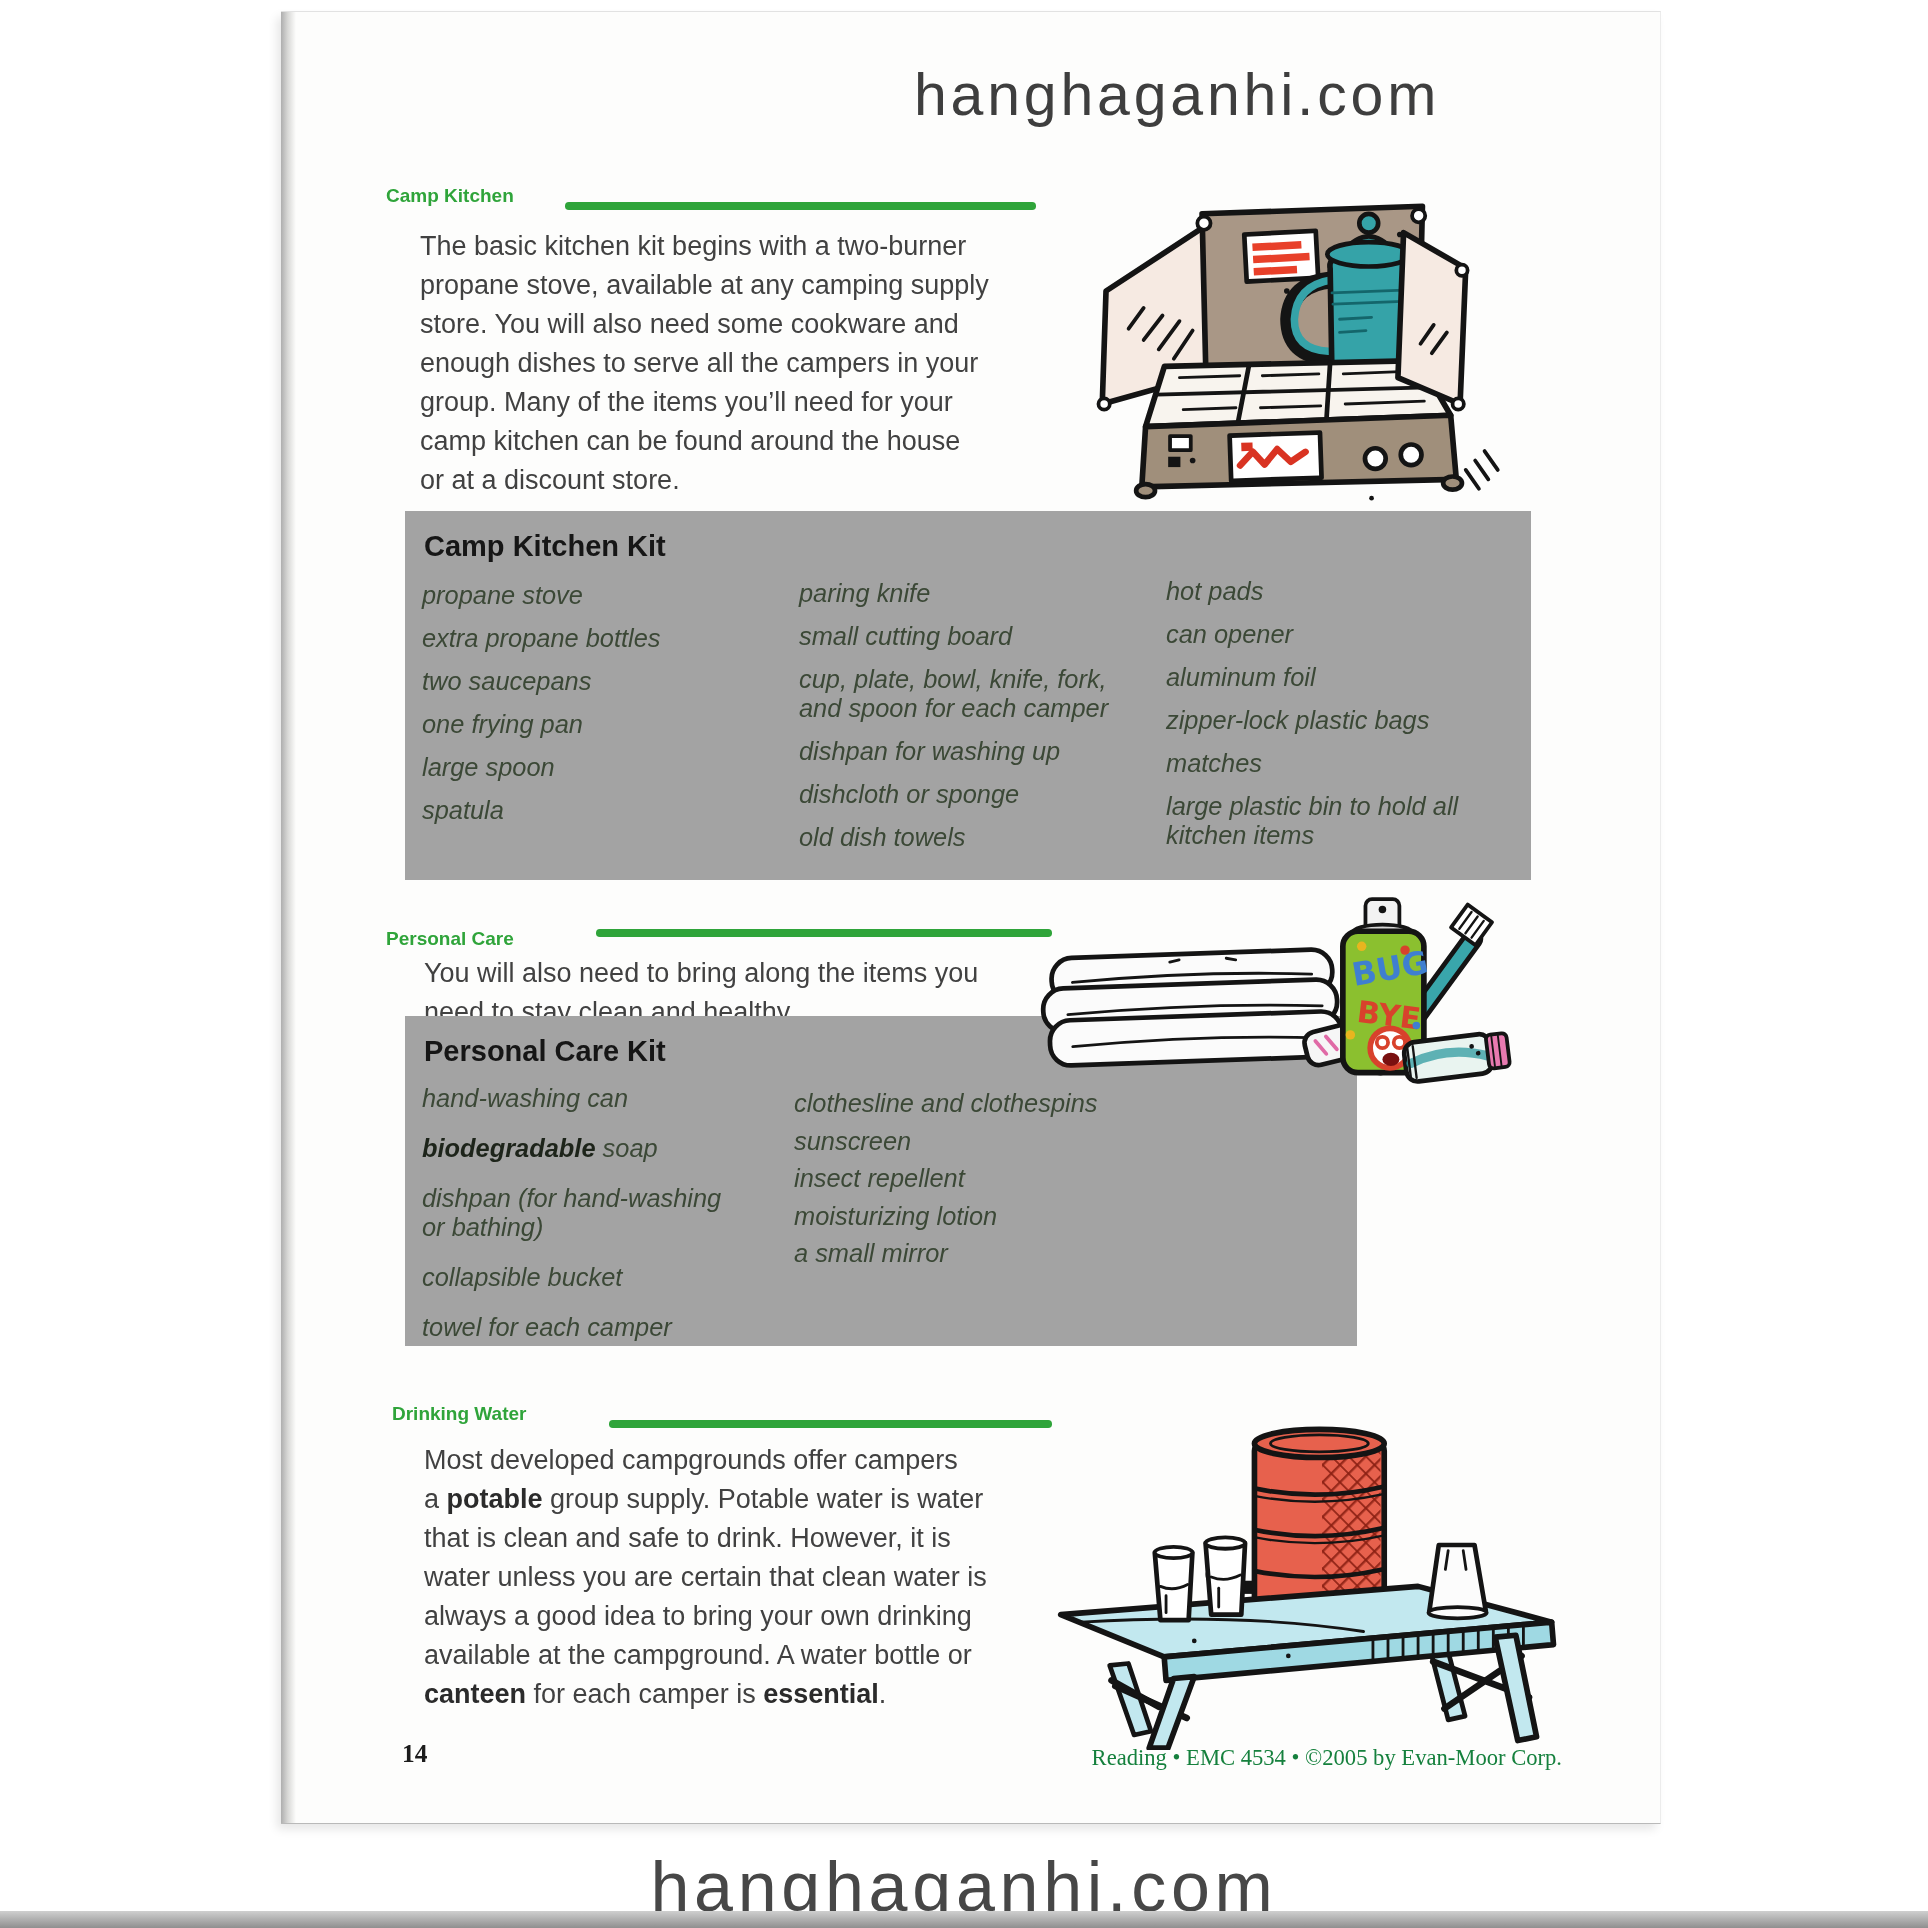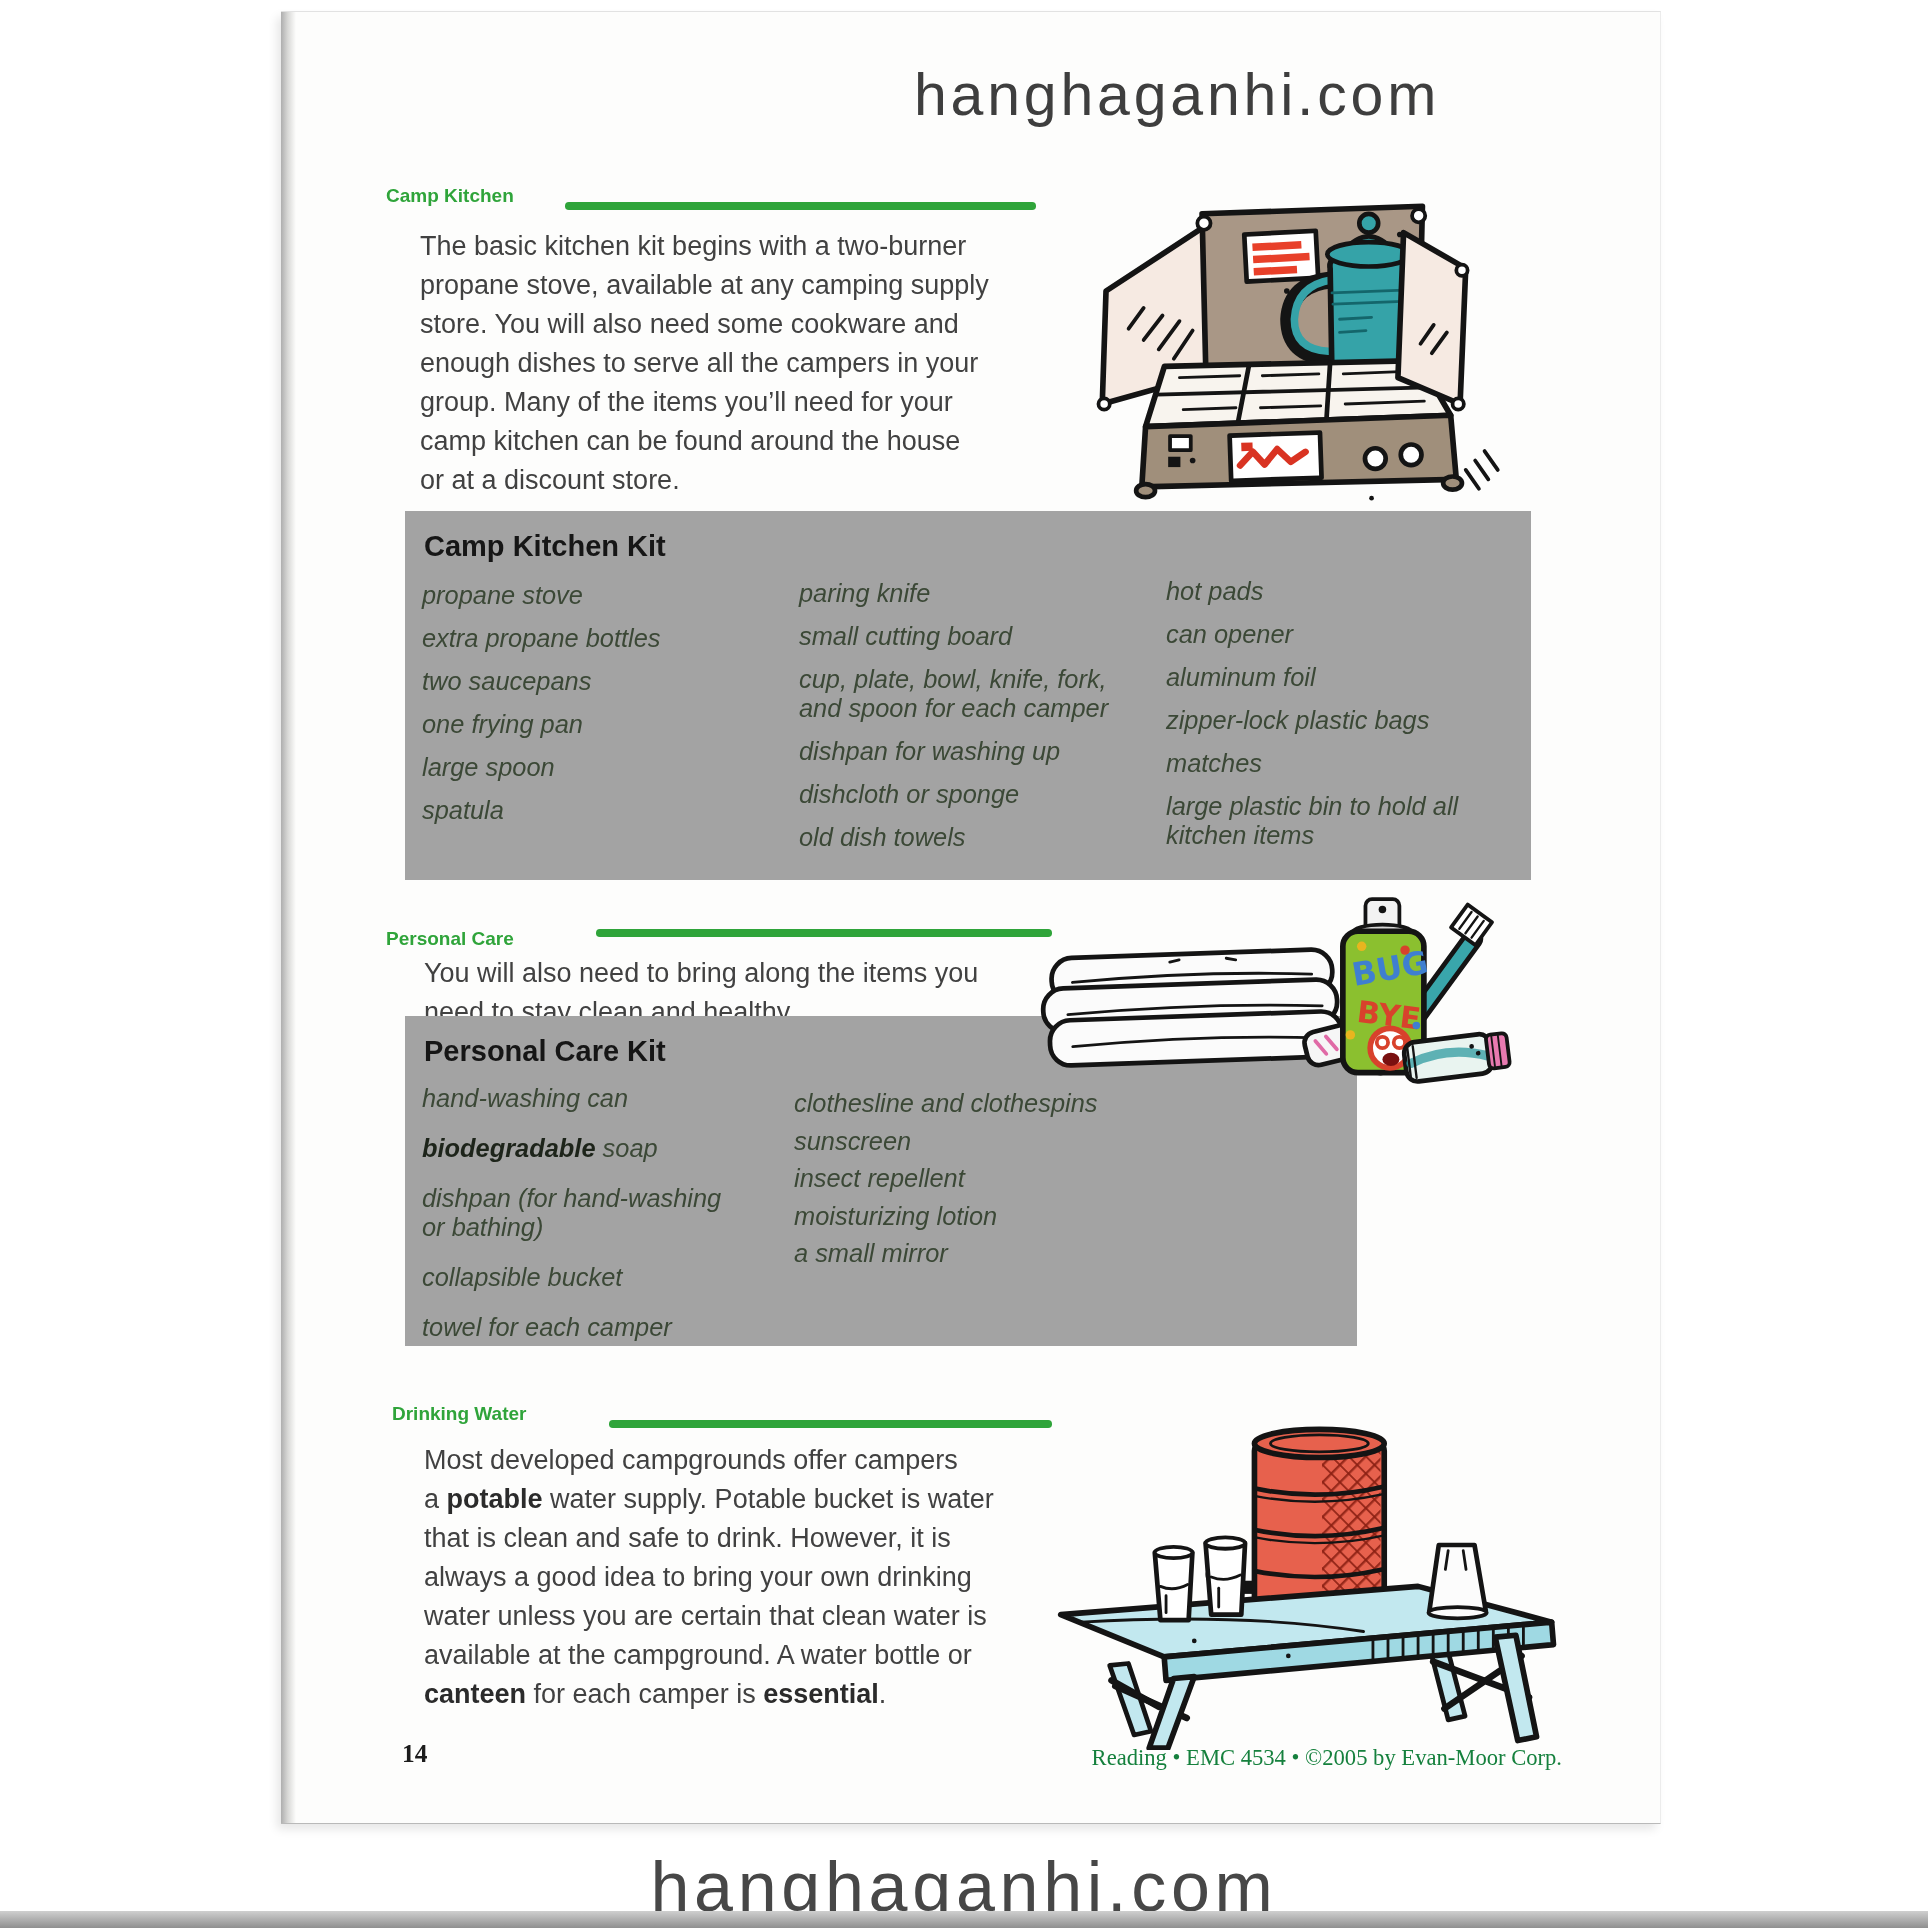--- a/index.html
+++ b/index.html
@@ -256,7 +256,7 @@
 
   <div class="para" style="left:143px;top:1429px;">
     <div class="pline">Most developed campgrounds offer campers</div>
-    <div class="pline"><span>a </span><span class="b">potable</span><span> water supply. Potable bucket is water</span></div>
+    <div class="pline"><span>a </span><span class="b">potable</span><span> group supply. Potable water is water</span></div>
     <div class="pline">that is clean and safe to drink. However, it is</div>
     <div class="pline">always a good idea to bring your own drinking</div>
     <div class="pline">water unless you are certain that clean water is</div>

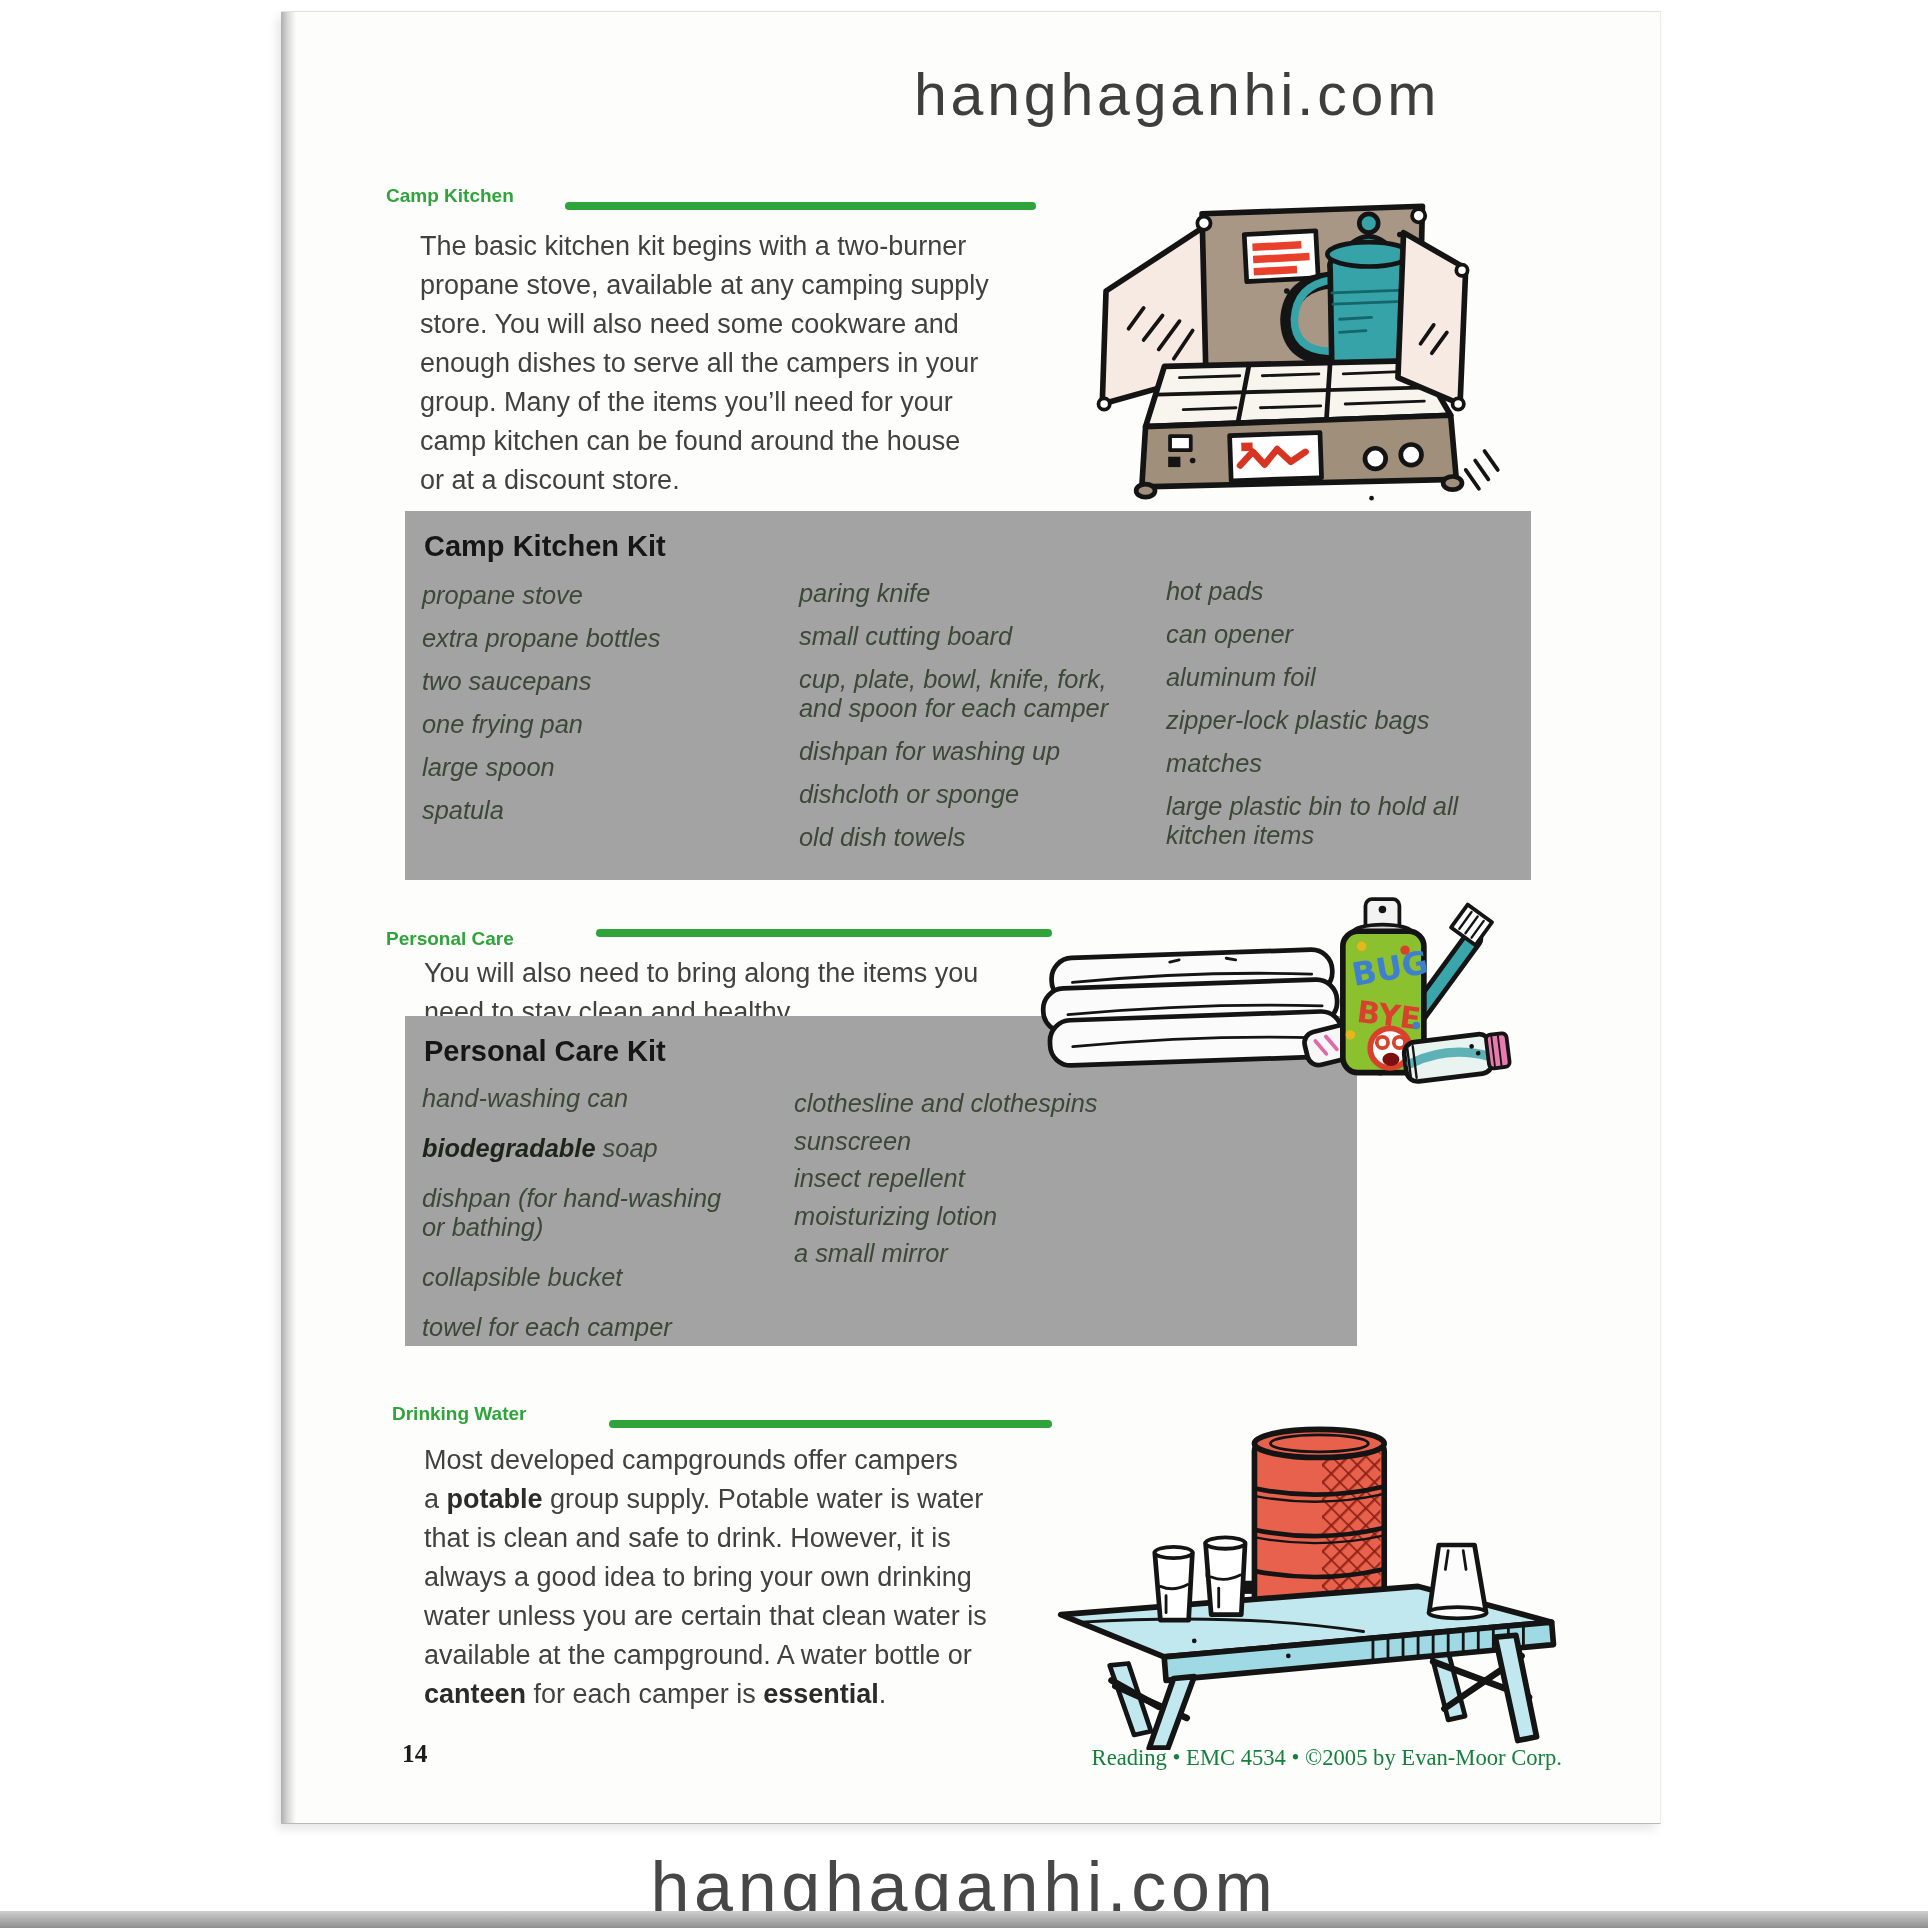--- a/index.html
+++ b/index.html
@@ -258,8 +258,8 @@
     <div class="pline">Most developed campgrounds offer campers</div>
     <div class="pline"><span>a </span><span class="b">potable</span><span> group supply. Potable water is water</span></div>
     <div class="pline">that is clean and safe to drink. However, it is</div>
+    <div class="pline">water unless you are certain that clean water is</div>
     <div class="pline">always a good idea to bring your own drinking</div>
-    <div class="pline">water unless you are certain that clean water is</div>
     <div class="pline">available at the campground. A water bottle or</div>
     <div class="pline"><span class="b">canteen</span><span> for each camper is </span><span class="b">essential</span><span>.</span></div>
   </div>

